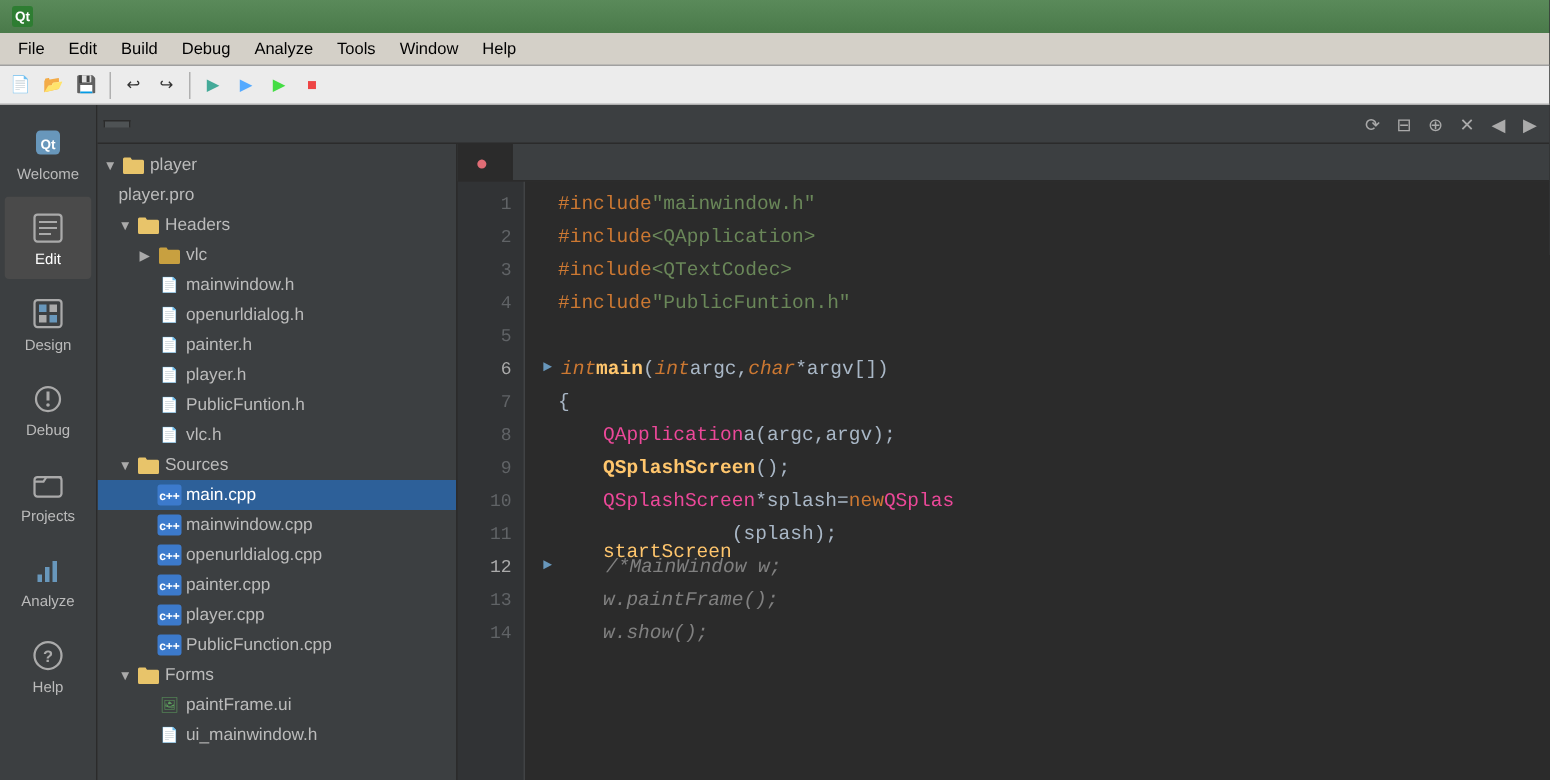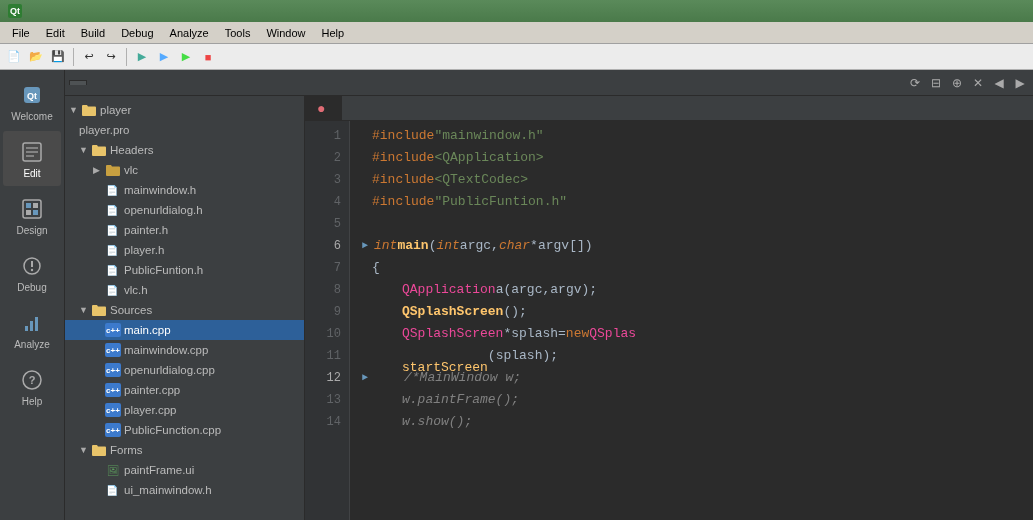--- a/index.html
+++ b/index.html
@@ -332,6 +332,15 @@
           </svg>
         </div>
         <span>Debug</span>
+      </div>
+      <div class="sidebar-btn">
+        <div class="icon">
+          <svg width="22" height="22" viewBox="0 0 22 22">
+            <rect x="2" y="6" width="18" height="13" rx="2" fill="none" stroke="#aaa" stroke-width="1.5"></rect>
+            <path d="M2 9 L8 9 L10 6 L20 6" fill="none" stroke="#aaa" stroke-width="1.5"></path>
+          </svg>
+        </div>
+        <span>Projects</span>
       </div>
       <div class="sidebar-btn">
         <div class="icon">

